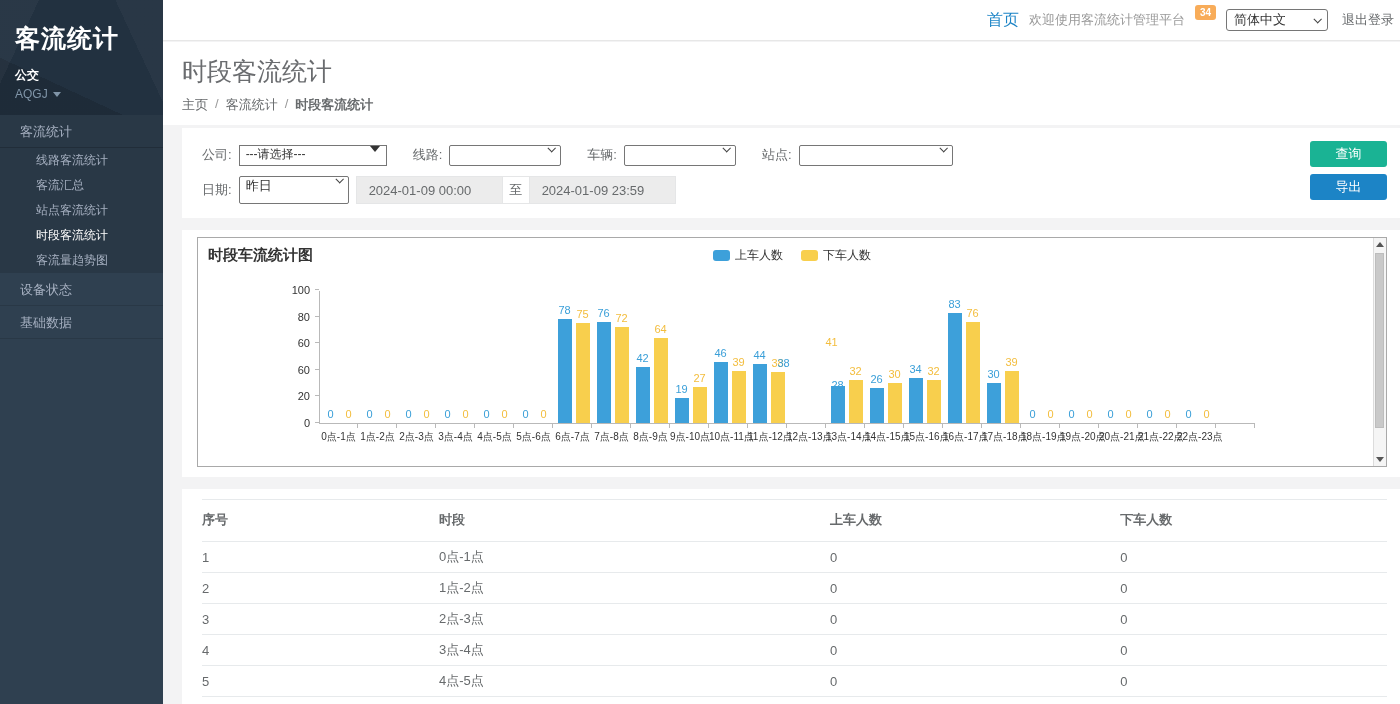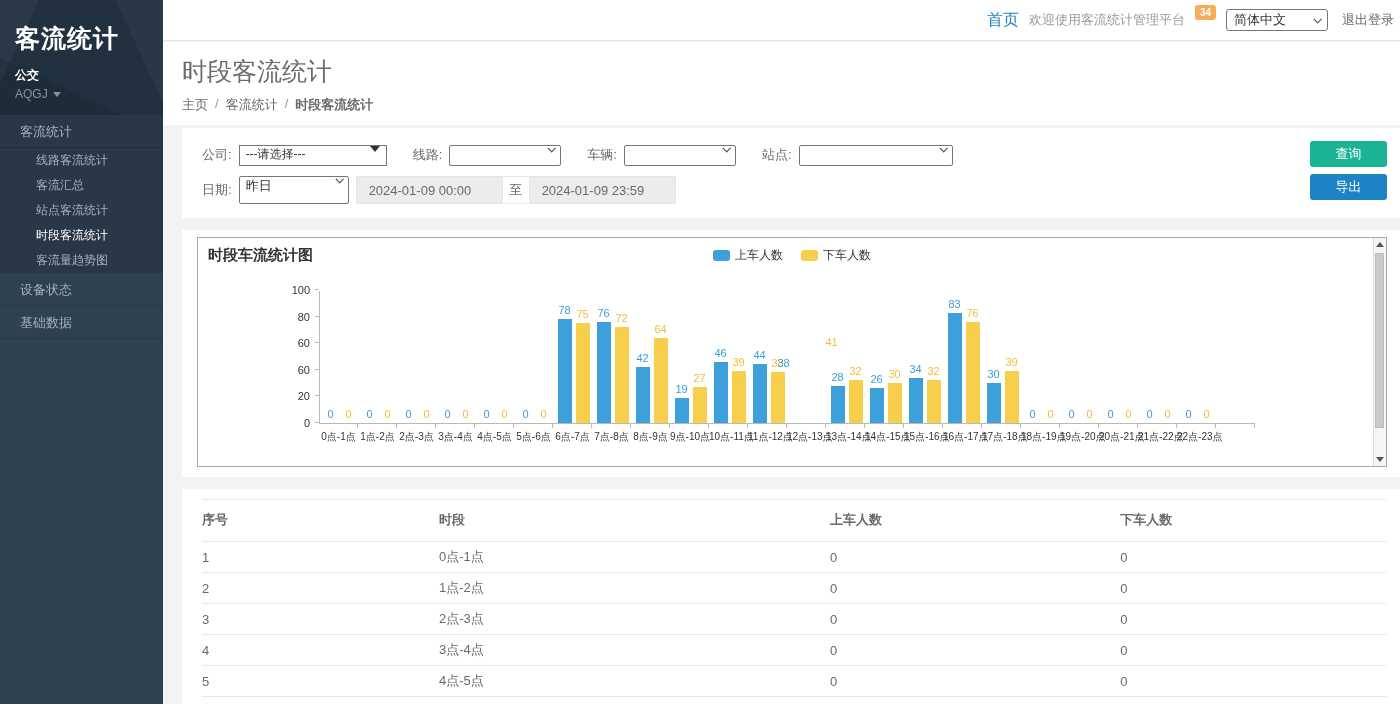--- a/index.html
+++ b/index.html
@@ -322,7 +322,7 @@
             </div>
             <div class="bar-group">
               <div class="bar" style="height: 37.24px; background: rgb(61, 160, 218);">
-                <span class="val" style="color: rgb(58, 159, 216);">28</span>
+                <span class="val" style="color: rgb(58, 159, 216); margin-top: 8px;">28</span>
               </div>
               <div class="bar" style="height: 42.56px; background: rgb(248, 207, 77);">
                 <span class="val" style="color: rgb(243, 189, 61);">32</span>

